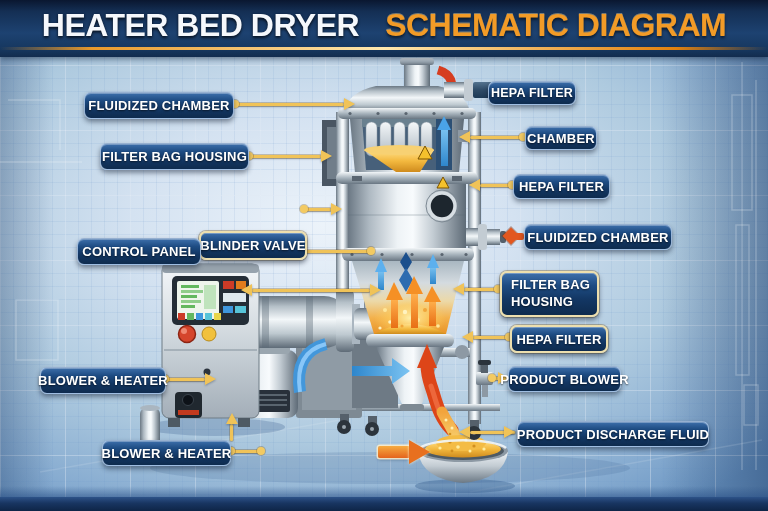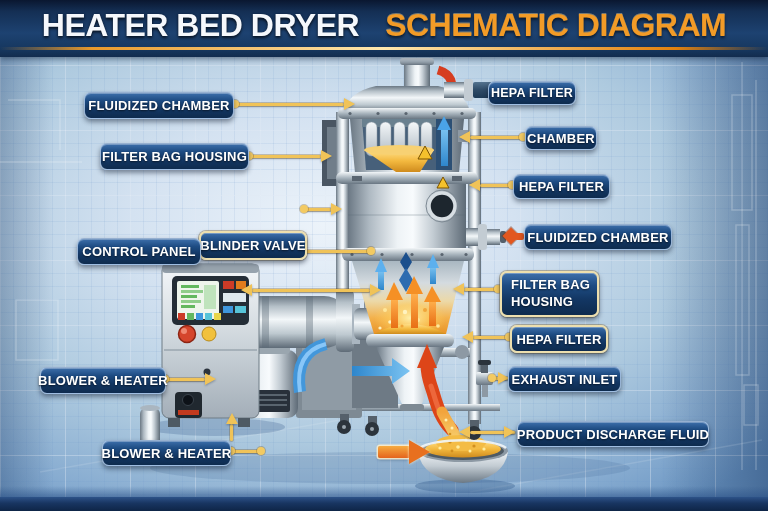--- a/index.html
+++ b/index.html
@@ -486,7 +486,7 @@
   <div class="lbl" style="left:524px;top:224px;width:146px;height:24px;">FLUIDIZED CHAMBER</div>
   <div class="lbl cream wrap" style="left:500px;top:271px;width:86px;height:42px;">FILTER BAG HOUSING</div>
   <div class="lbl cream" style="left:510px;top:325px;width:94px;height:24px;">HEPA FILTER</div>
-  <div class="lbl" style="left:508px;top:366px;width:111px;height:24px;">EXHAUST INLET</div>
+  <div class="lbl" style="left:508px;top:366px;width:111px;height:24px;">PRODUCT BLOWER</div>
   <div class="lbl" style="left:517px;top:421px;width:190px;height:24px;">PRODUCT DISCHARGE FLUID</div>
 
   <div class="header">

